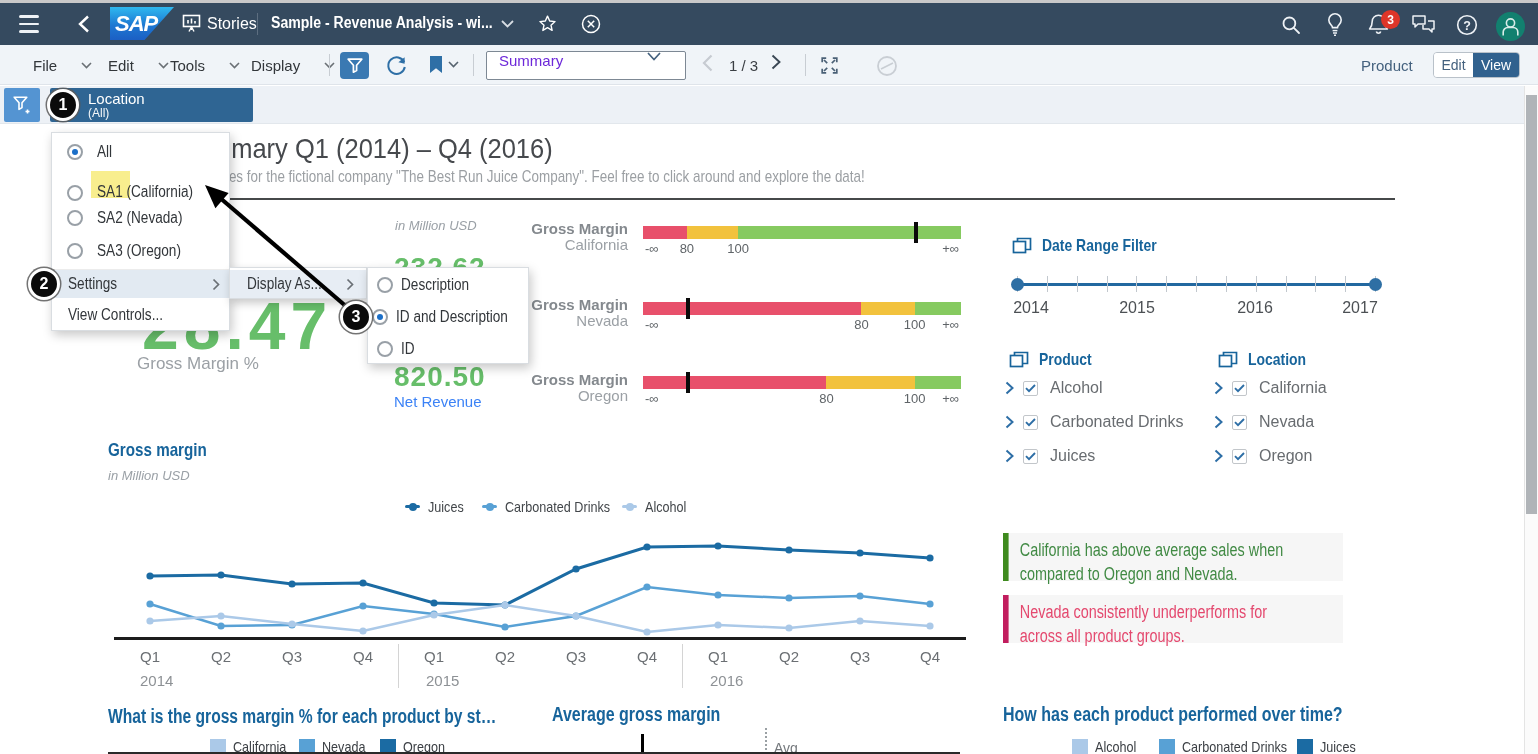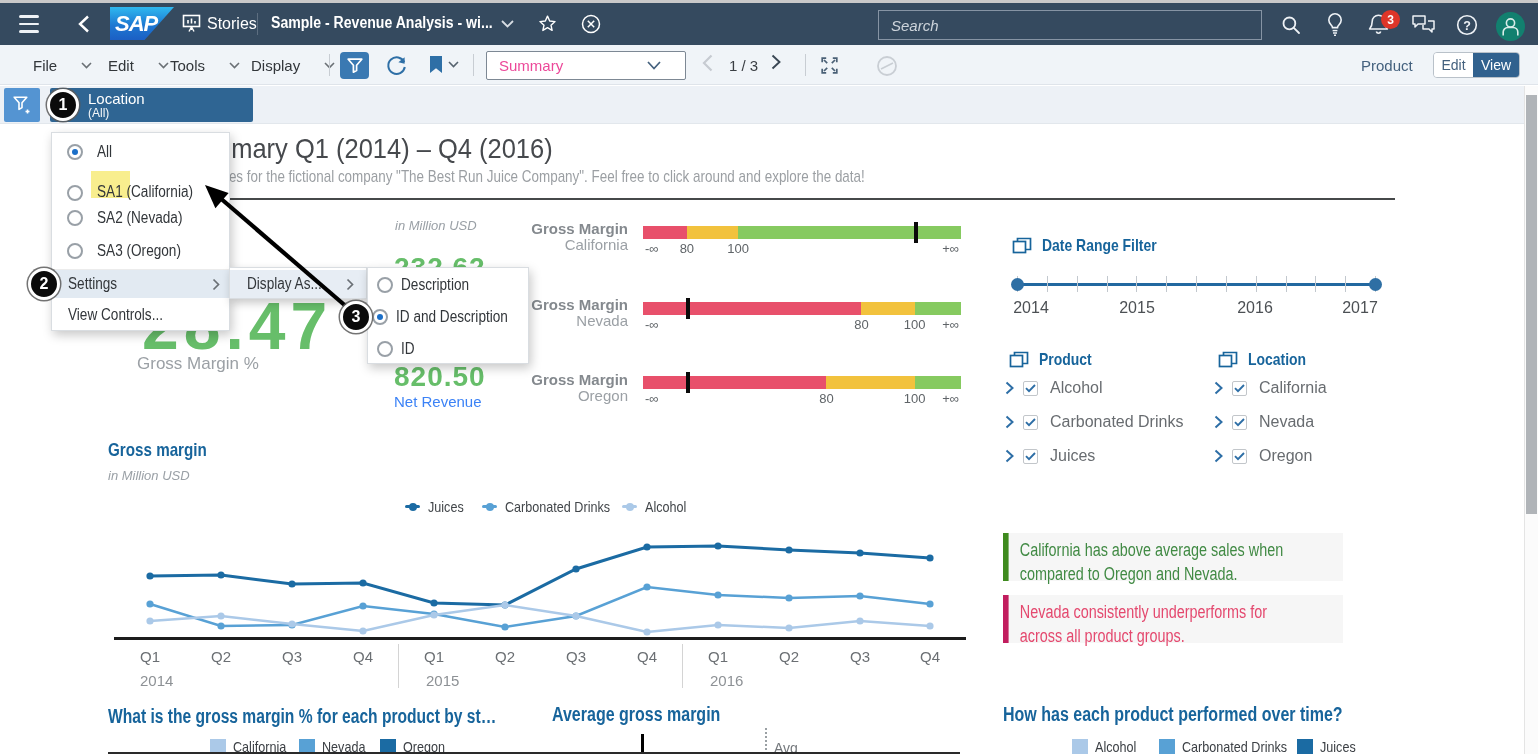--- a/index.html
+++ b/index.html
@@ -188,9 +188,6 @@
         <line x1="13.2" y1="6.8" x2="6.8" y2="13.2" stroke="#fff" stroke-width="1.5"></line>
       </svg>
     </div>
-    <div class="abs search-box">
-        <span>Search</span>
-      </div>
     <div class="icon-btn" style="left:1280px; top:11px; width:21px; height:21px;">
       <svg width="20" height="20" viewBox="0 0 20 20">
           <circle cx="8.4" cy="8.4" r="5.9" fill="none" stroke="#eef2f6" stroke-width="1.8"></circle>

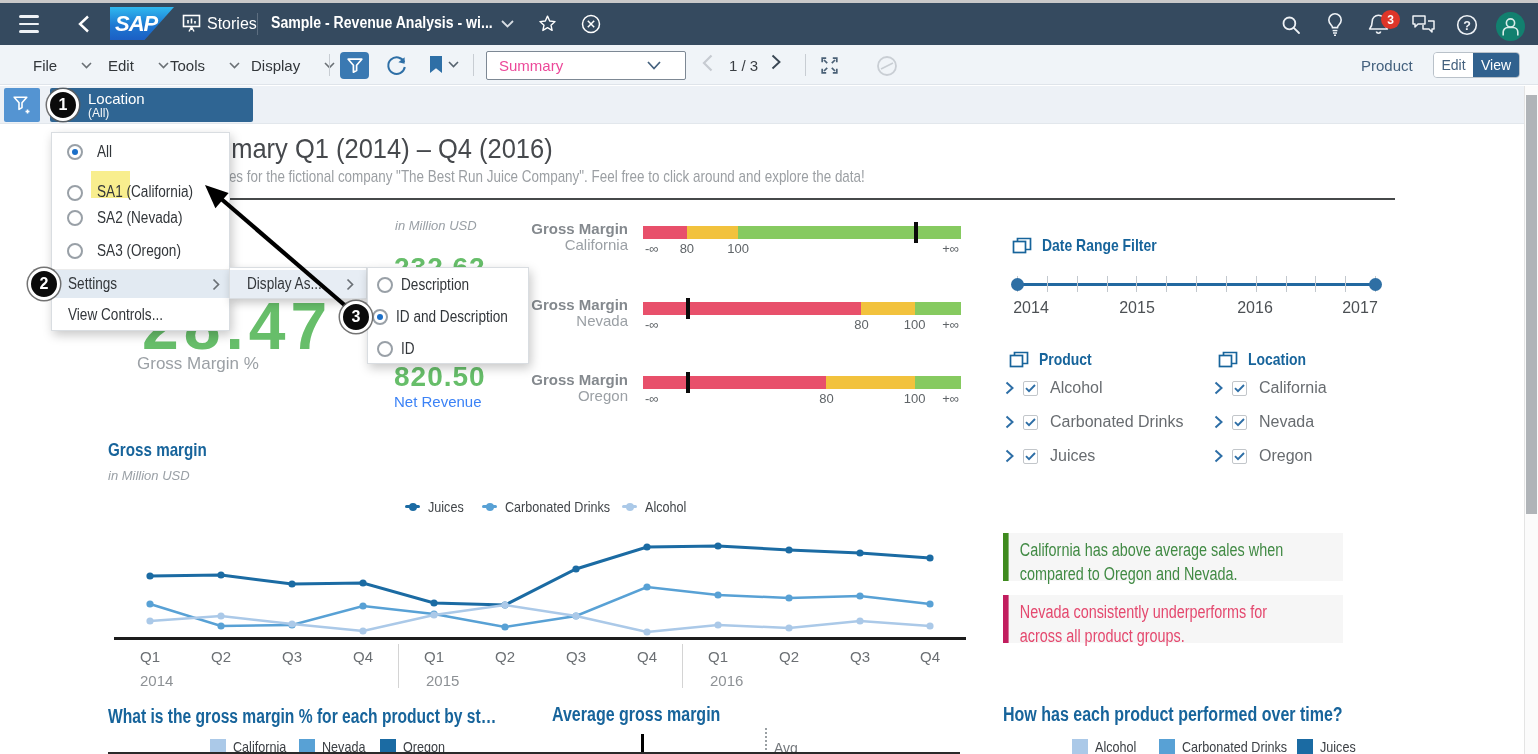--- a/index.html
+++ b/index.html
@@ -33,7 +33,7 @@
   .tb-filter-btn { left:340px; top:7px; width:29px; height:27px; background:#3a79b2; border-radius:4px;
     display:flex; align-items:center; justify-content:center; }
   .tb-select { left:486px; top:6px; width:200px; height:29px; background:#fff; border:1px solid #7d8894; border-radius:2px;
-    display:flex; align-items:center; font-size:15px; color:#ec4899; padding:0 24px 0 12px; }
+    display:flex; font-size:15px; color:#6d28d9; padding:0 24px 0 12px; }
   .pager { position:absolute; top:0; height:40px; display:flex; align-items:center; font-size:15px; color:#3a3e43; }
   .seg-btns { left:1433px; top:7px; height:26px; display:flex; border-radius:4px; overflow:hidden; border:1px solid #b9c1c9; }
   .seg-btns .seg { display:flex; align-items:center; justify-content:center; font-size:14px; }

